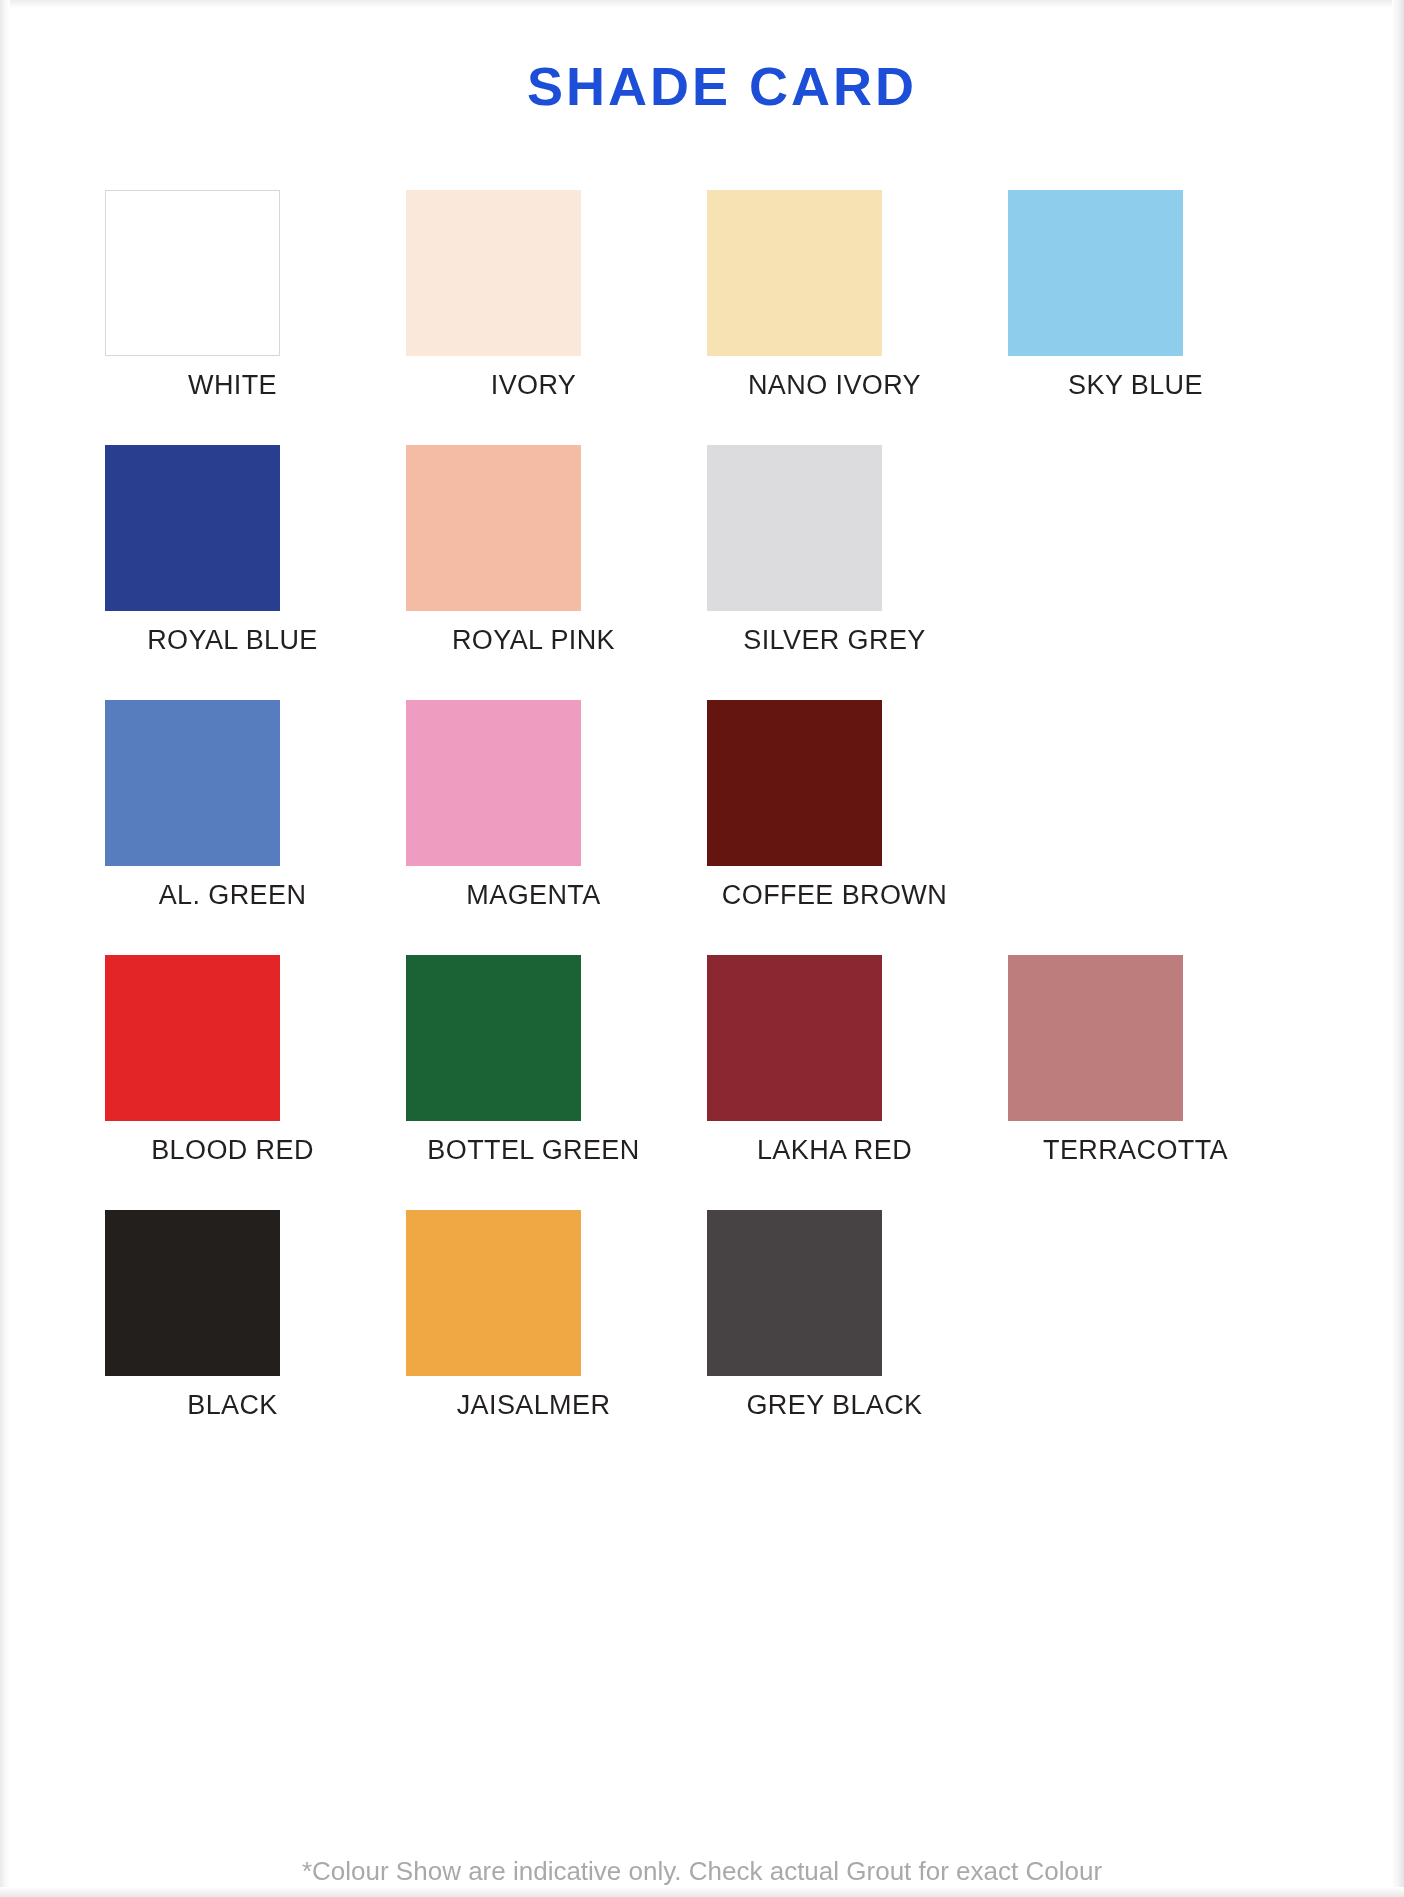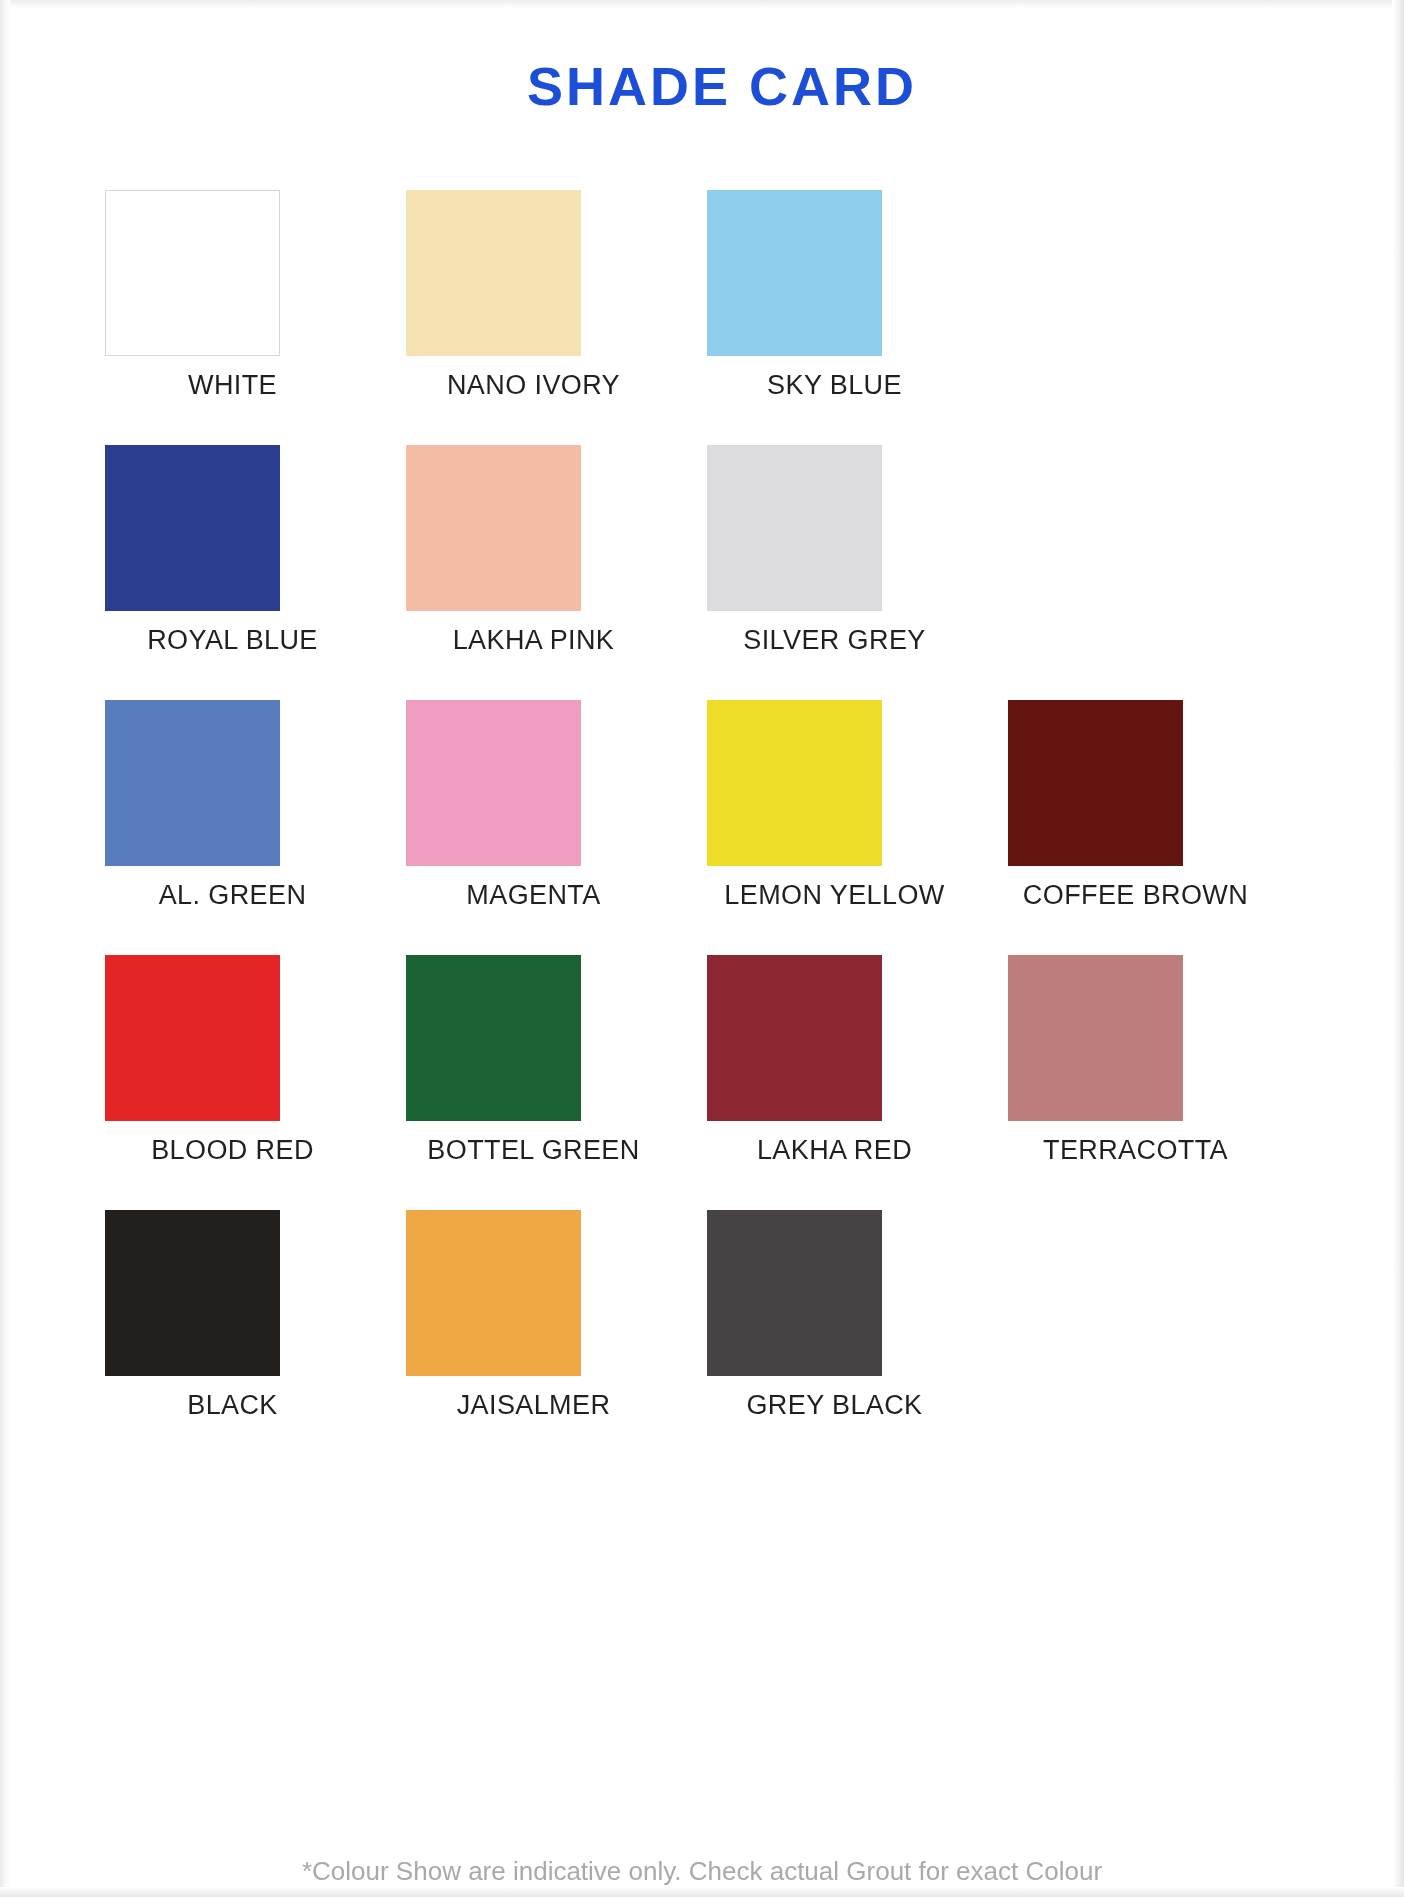--- a/index.html
+++ b/index.html
@@ -144,6 +144,10 @@
         <div class="label">WHITE</div>
       </div>
       <div class="cell">
+        <div class="swatch" style="background: rgb(250, 232, 218);"></div>
+        <div class="label">IVORY</div>
+      </div>
+      <div class="cell">
         <div class="swatch" style="background: rgb(247, 226, 180);"></div>
         <div class="label">NANO IVORY</div>
       </div>

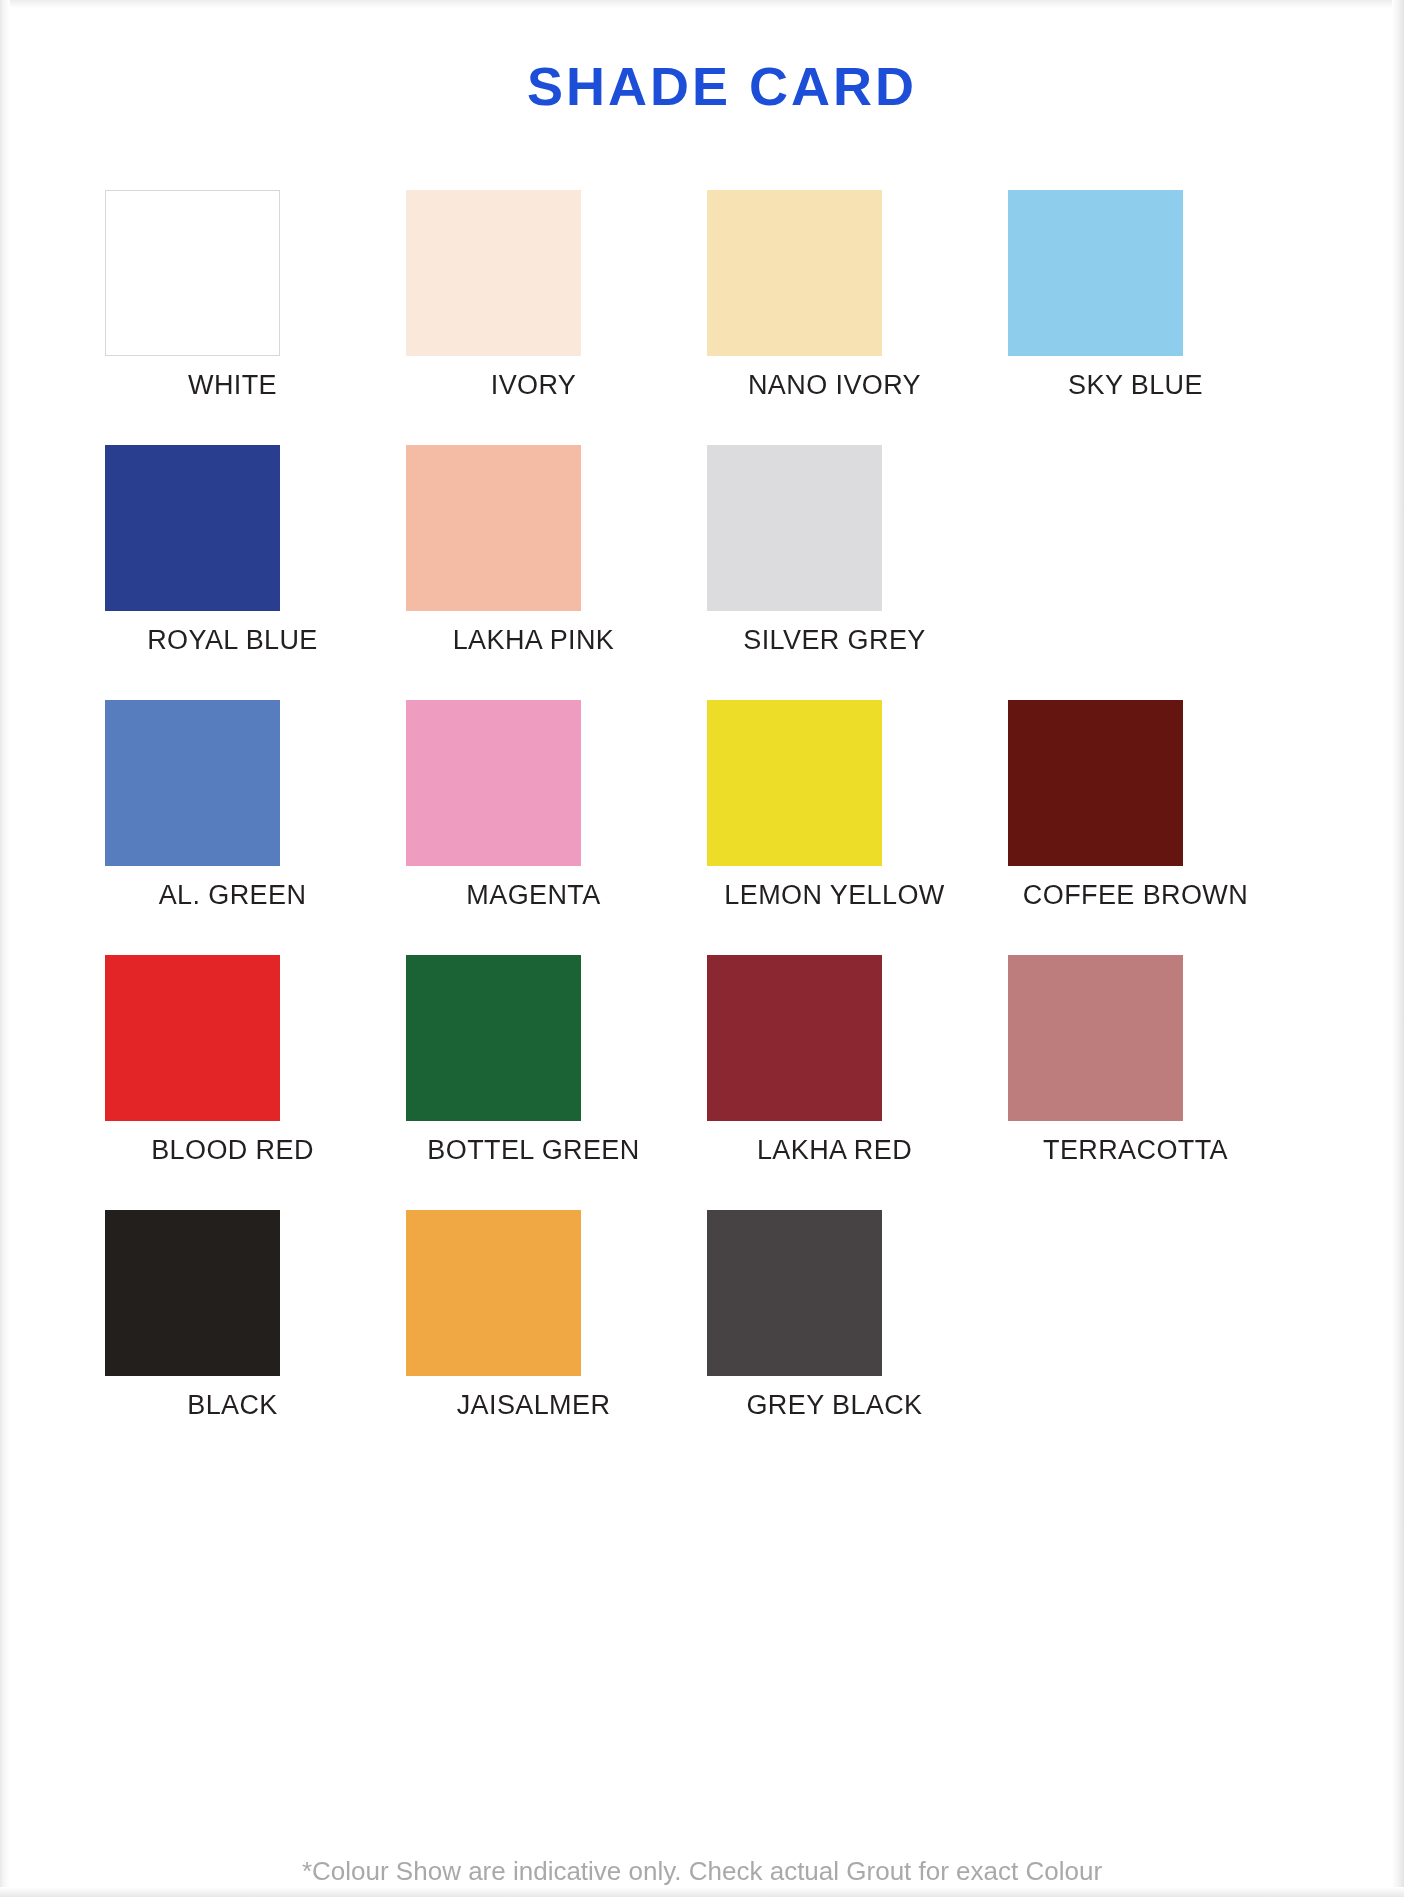--- a/index.html
+++ b/index.html
@@ -164,7 +164,7 @@
       </div>
       <div class="cell">
         <div class="swatch" style="background: rgb(244, 188, 164);"></div>
-        <div class="label">LAKHA PINK</div>
+        <div class="label">ROYAL PINK</div>
       </div>
       <div class="cell">
         <div class="swatch" style="background: rgb(220, 220, 222);"></div>

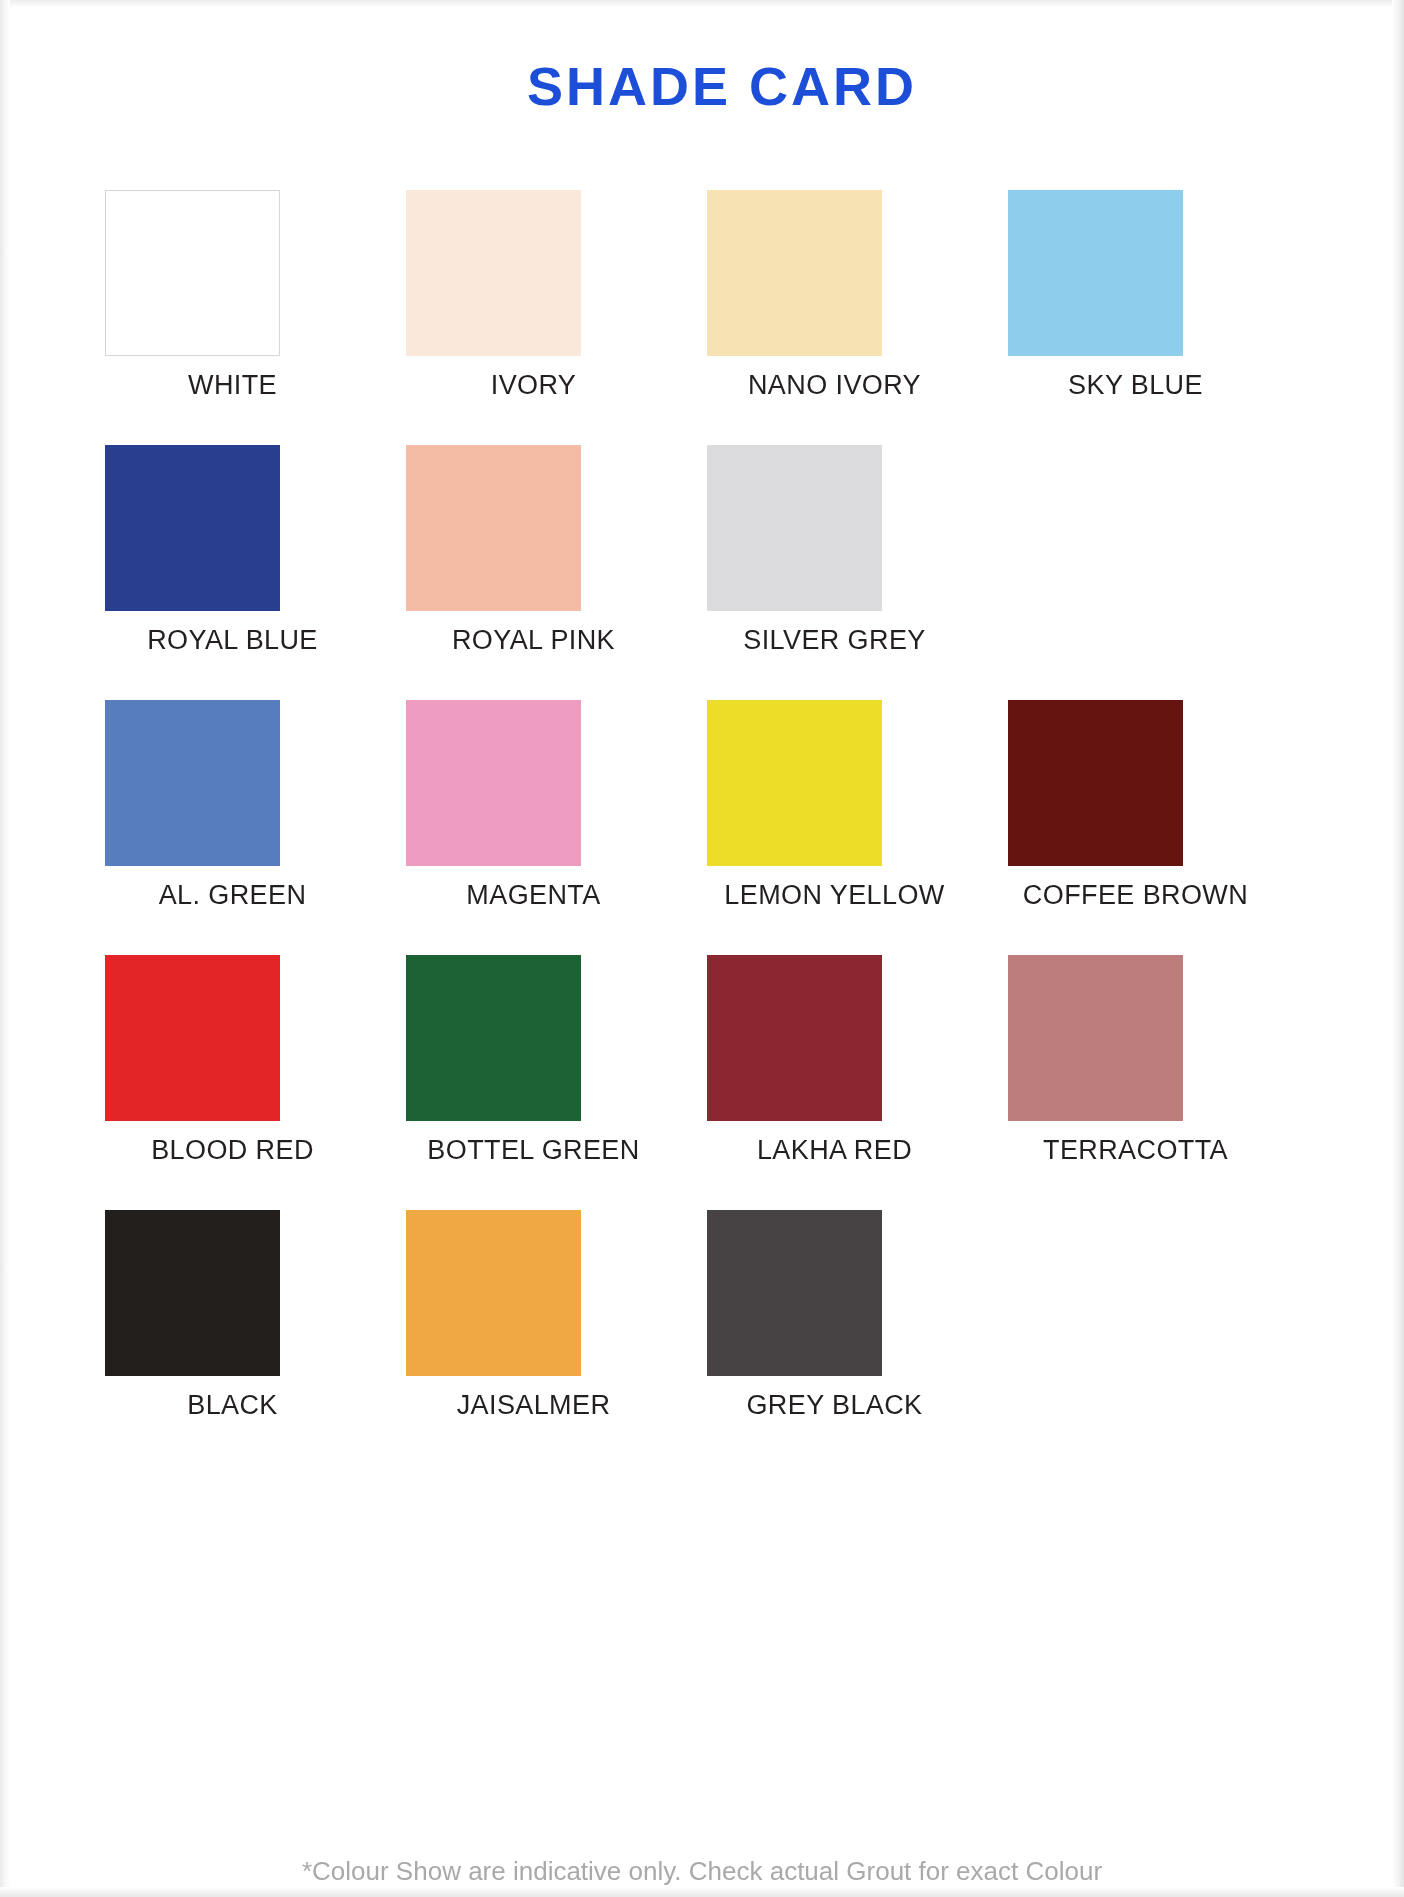--- a/index.html
+++ b/index.html
@@ -182,10 +182,6 @@
         <div class="label">MAGENTA</div>
       </div>
       <div class="cell">
-        <div class="swatch" style="background: rgb(237, 221, 41);"></div>
-        <div class="label">LEMON YELLOW</div>
-      </div>
-      <div class="cell">
         <div class="swatch" style="background: rgb(100, 21, 15);"></div>
         <div class="label">COFFEE BROWN</div>
       </div>

